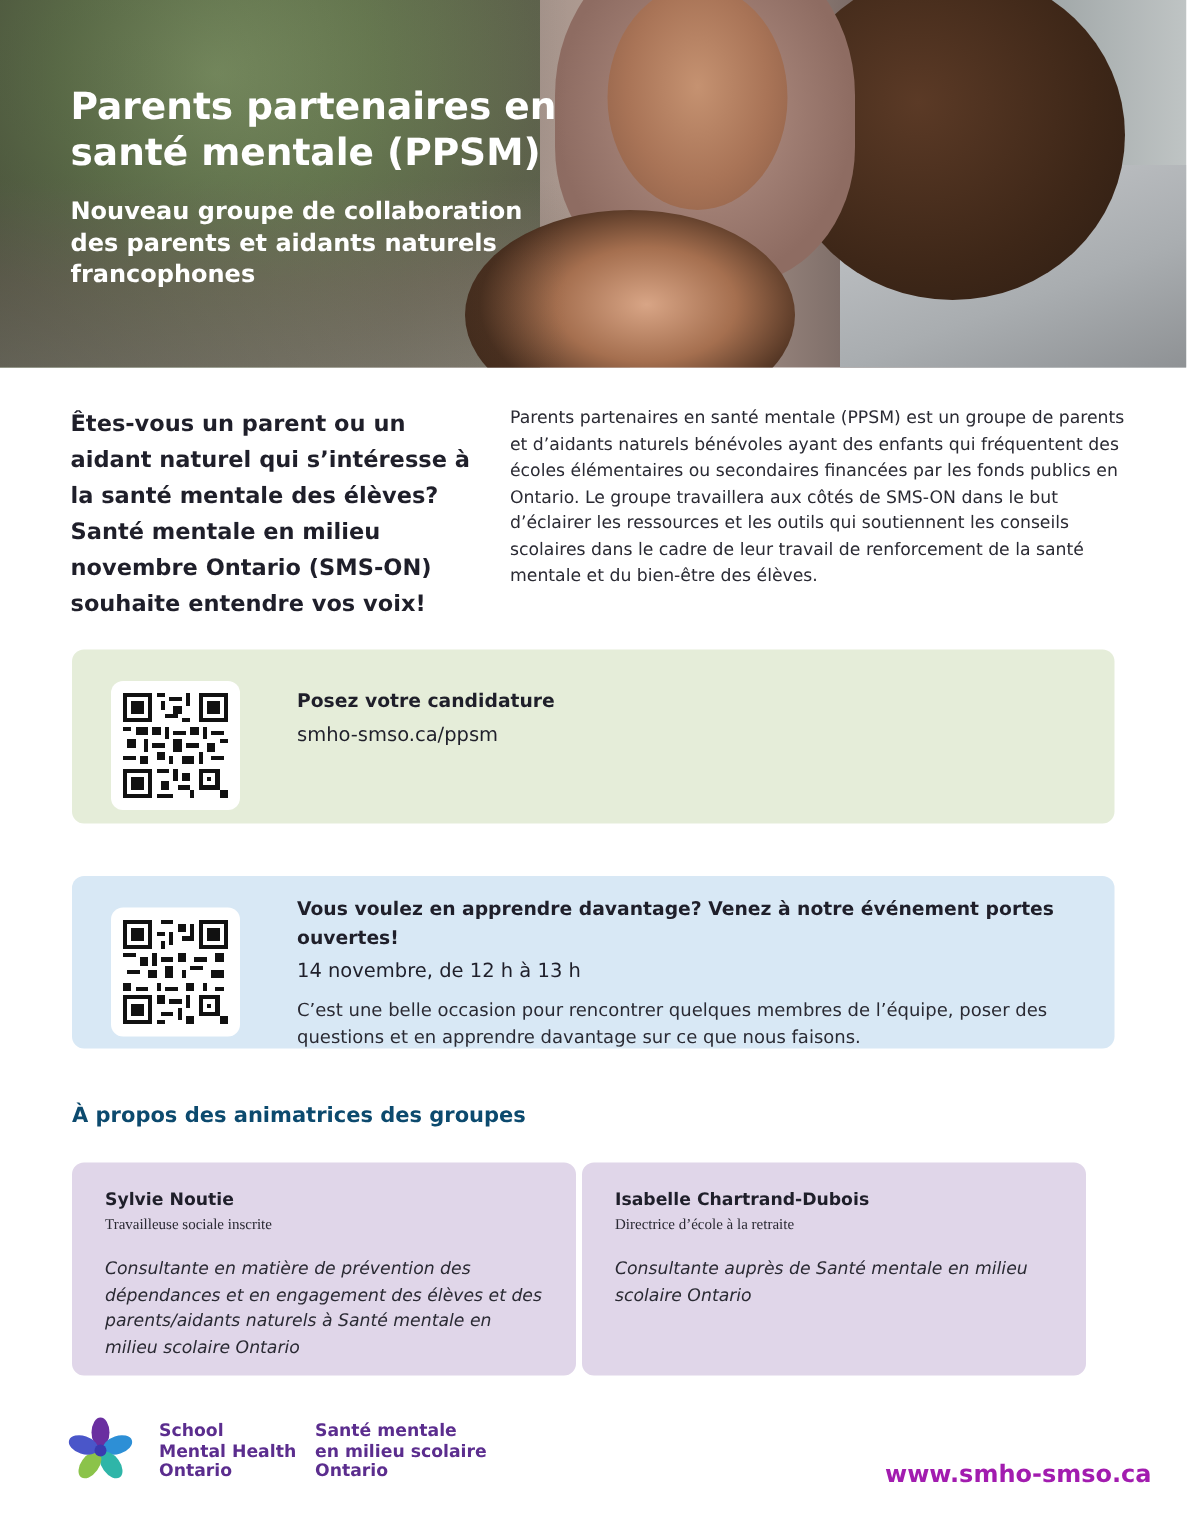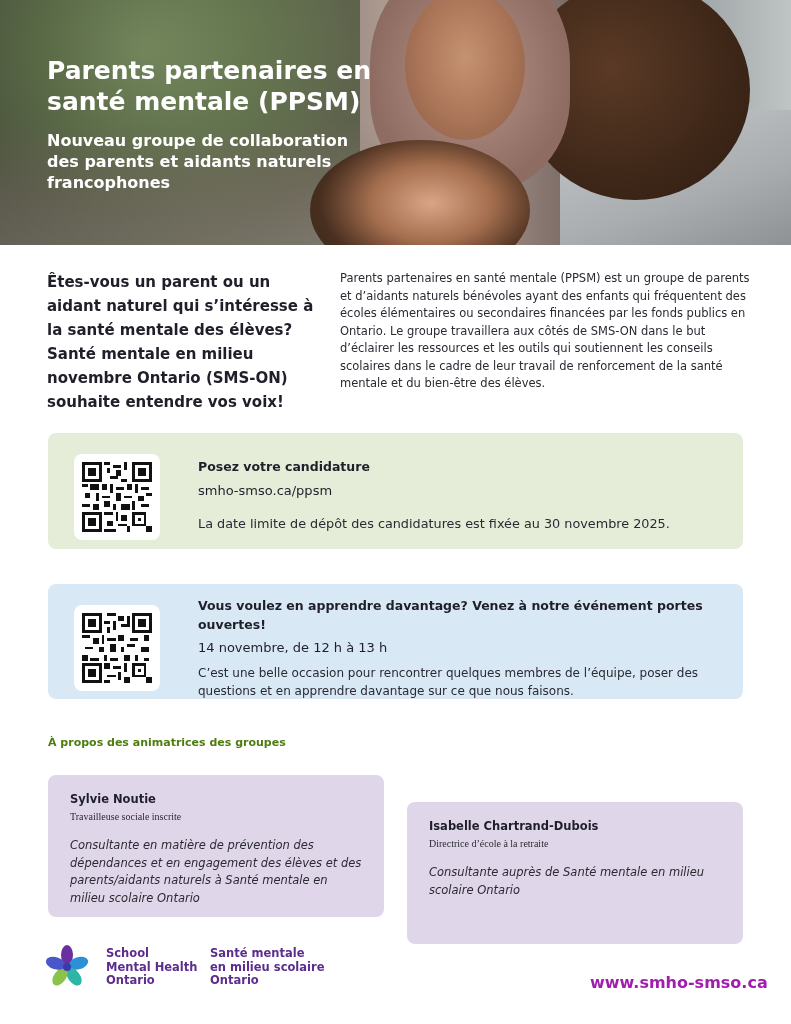--- a/index.html
+++ b/index.html
@@ -151,7 +151,6 @@
   </div>
   <div class="card-title">Posez votre candidature</div>
   <div class="card-line">smho-smso.ca/ppsm</div>
-  <div class="card-text">La date limite de dépôt des candidatures est fixée au 30 novembre 2025.</div>
 </div>
 
 <div class="card blue">

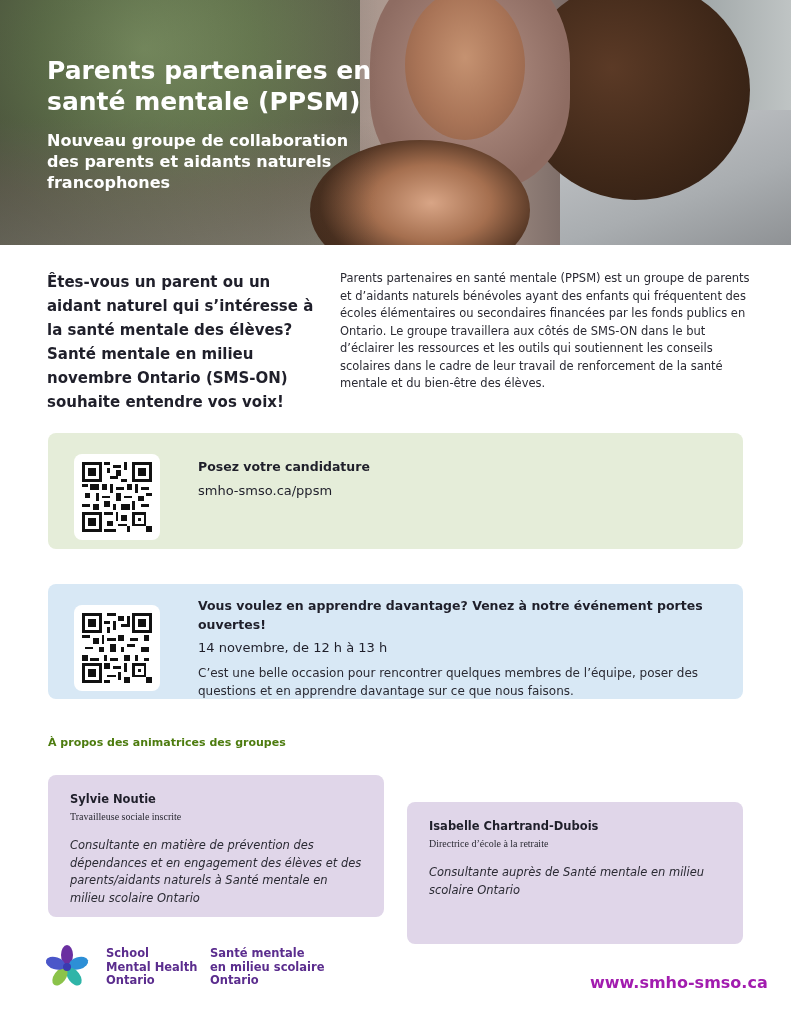--- a/index.html
+++ b/index.html
@@ -59,7 +59,7 @@
     .card.blue .card-text { top: 80px; width: 520px; }
 
     
-    .about-heading { position: absolute; left: 48px; top: 736px; font-size: 11px; font-weight: bold; color: #4d7c0f; }
+    .about-heading { position: absolute; left: 48px; top: 736px; font-size: 14px; font-weight: bold; color: #0c4a6e; }
     .person-card { position: absolute; top: 775px; width: 336px; height: 142px; background: #e0d6e9; border-radius: 8px; padding: 16px 22px; }
     .person-card.left { left: 48px; }
     .person-card.right { left: 407px; margin-top: 27px; }

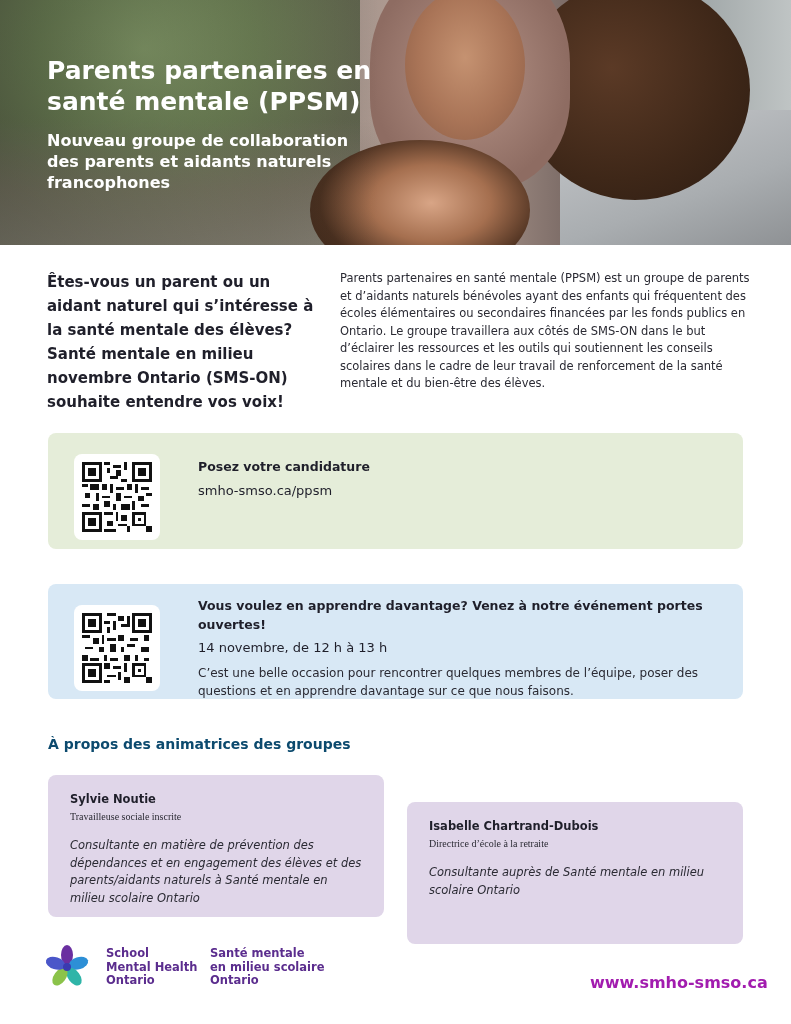--- a/index.html
+++ b/index.html
@@ -62,7 +62,7 @@
     .about-heading { position: absolute; left: 48px; top: 736px; font-size: 14px; font-weight: bold; color: #0c4a6e; }
     .person-card { position: absolute; top: 775px; width: 336px; height: 142px; background: #e0d6e9; border-radius: 8px; padding: 16px 22px; }
     .person-card.left { left: 48px; }
-    .person-card.right { left: 407px; margin-top: 27px; }
+    .person-card.right { left: 388px; }
     .person-name { font-size: 11.5px; line-height: 17px; font-weight: bold; color: #1f1f2a; }
     .person-role { font-size: 10px; line-height: 17px; color: #2a2a33; font-family: Liberation Serif, serif; }
     .person-desc { margin-top: 12px; font-size: 11.5px; line-height: 17.5px; color: #2a2a33; font-style: italic; }

